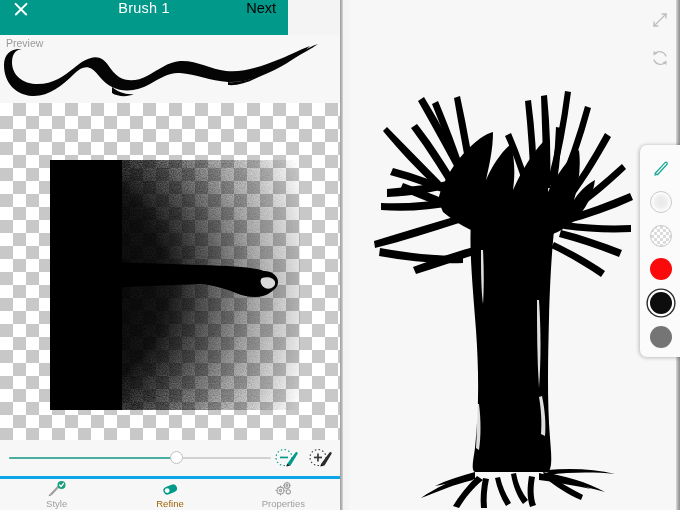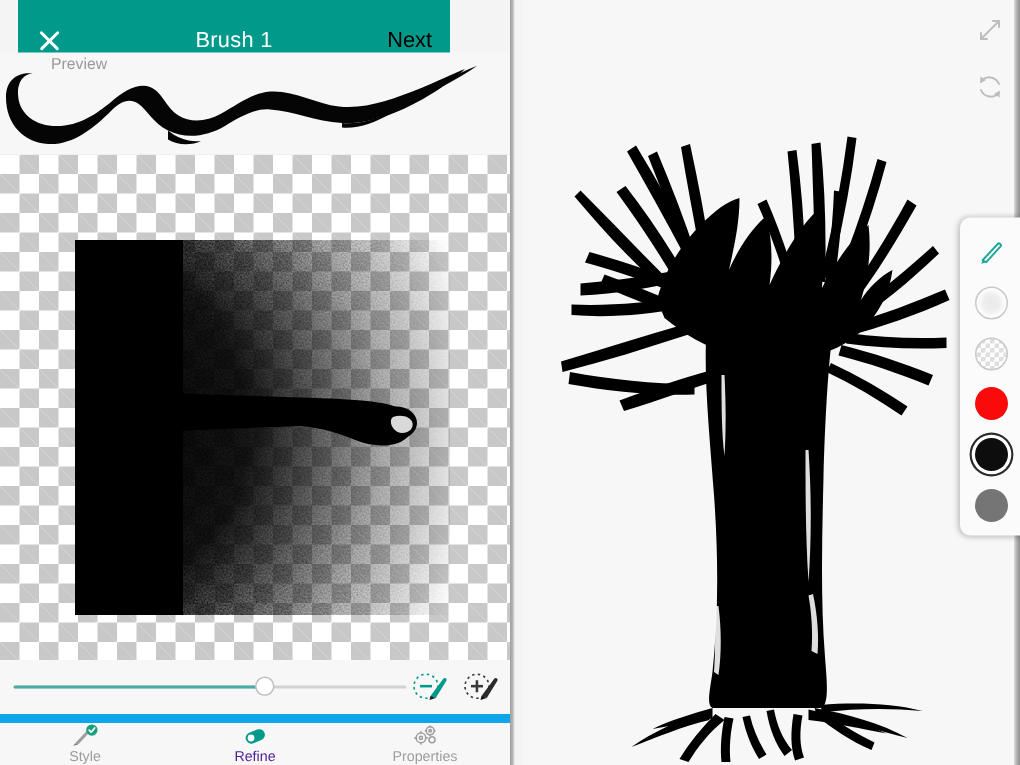--- a/index.html
+++ b/index.html
@@ -40,12 +40,11 @@
     height: 35px;
     background: #00998a;
     display: flex;
-    align-items: flex-end;
+    align-items: flex-start;
     justify-content: space-between;
     padding: 0 12px;
     box-sizing: border-box;
     z-index: 5;
-    margin-left: 12px;
   }
   .header-title {
     position: absolute;

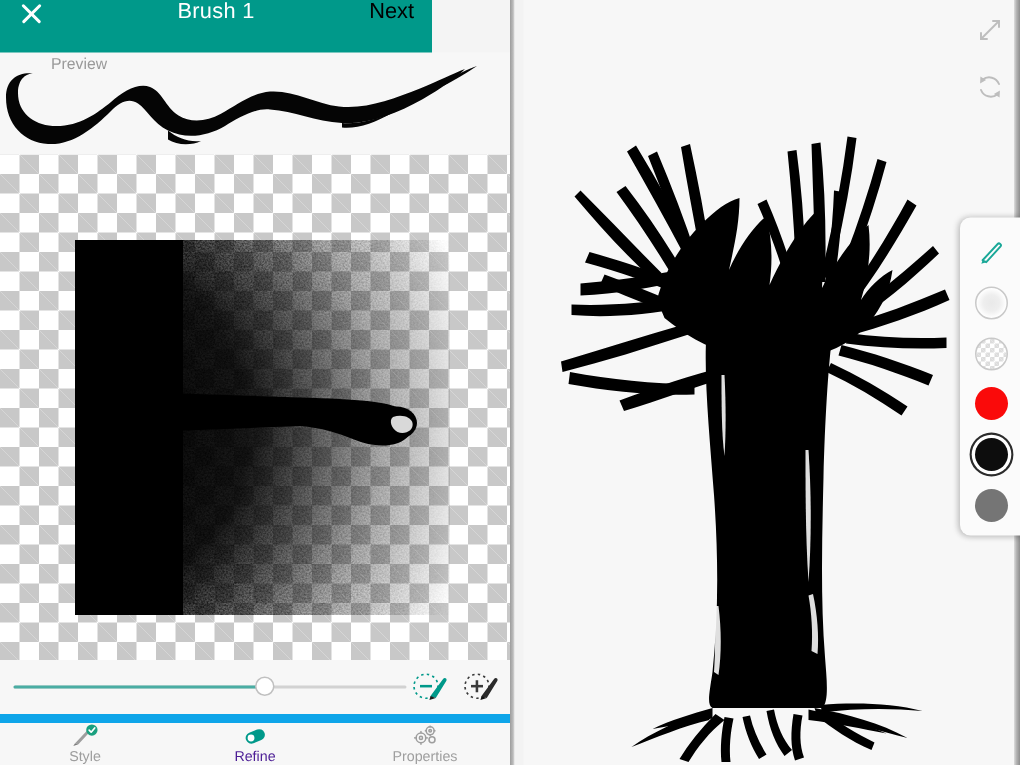--- a/index.html
+++ b/index.html
@@ -98,7 +98,6 @@
     font-size: 10.5px;
     color: #9a9a9a;
     z-index: 3;
-    margin-left: 28px;
   }
   .preview-stroke {
     position: absolute;

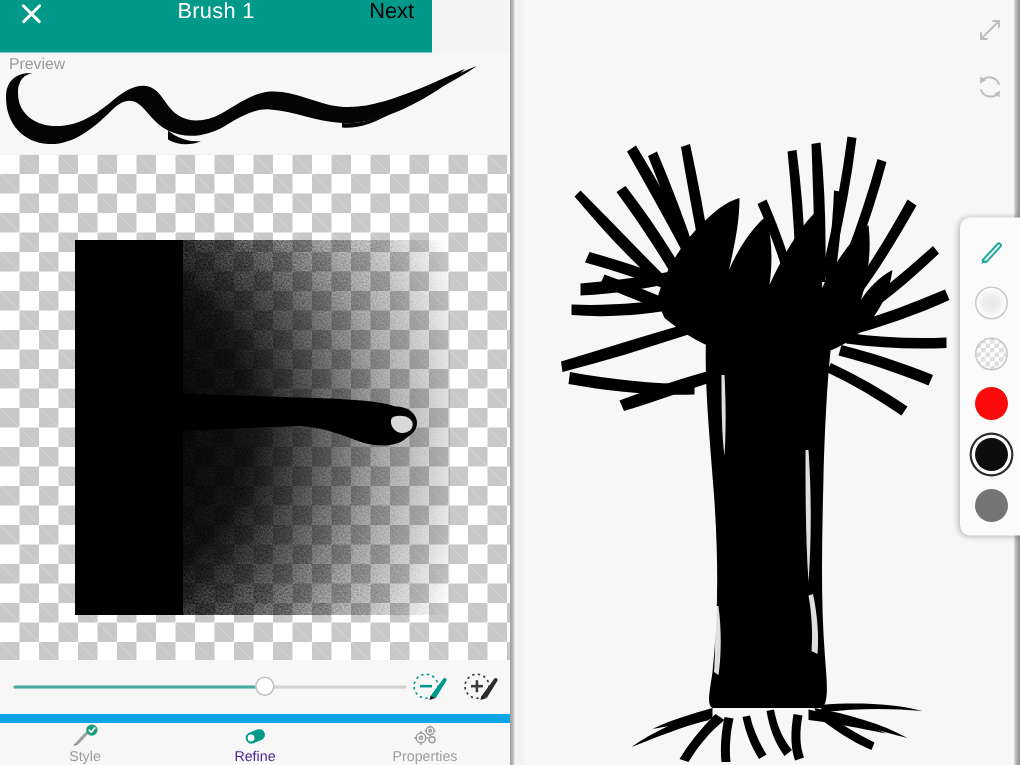--- a/index.html
+++ b/index.html
@@ -184,7 +184,7 @@
     width: 340px;
     height: 34px;
     background: #f7f7f7;
-    border-top: 6px solid #0ea5e9;
+    border-top: 3px solid #0ea5e9;
     box-sizing: border-box;
     display: flex;
   }

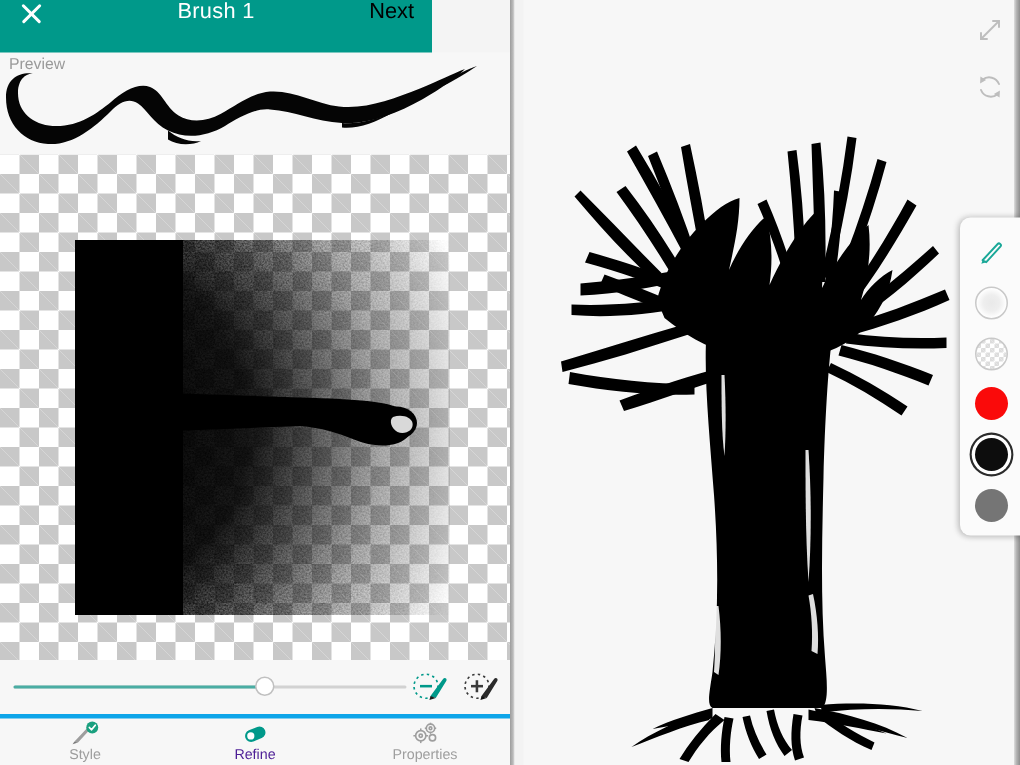--- a/index.html
+++ b/index.html
@@ -198,7 +198,7 @@
     cursor: pointer;
     color: #9e9e9e;
   }
-  .nav-item.active { color: #4c1d95; }
+  .nav-item.active { color: #a16207; }
   .nav-icon { width: 22px; height: 18px; display: block; }
   .nav-label { font-size: 9.5px; line-height: 10px; }
 

